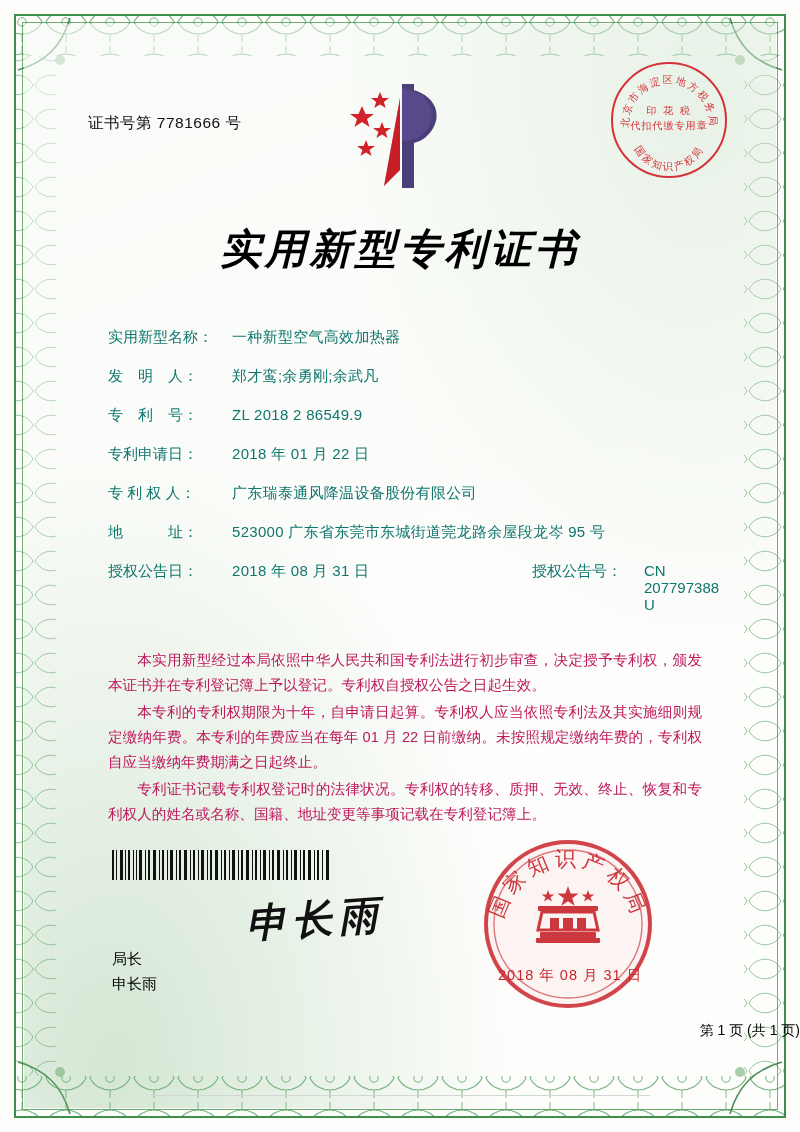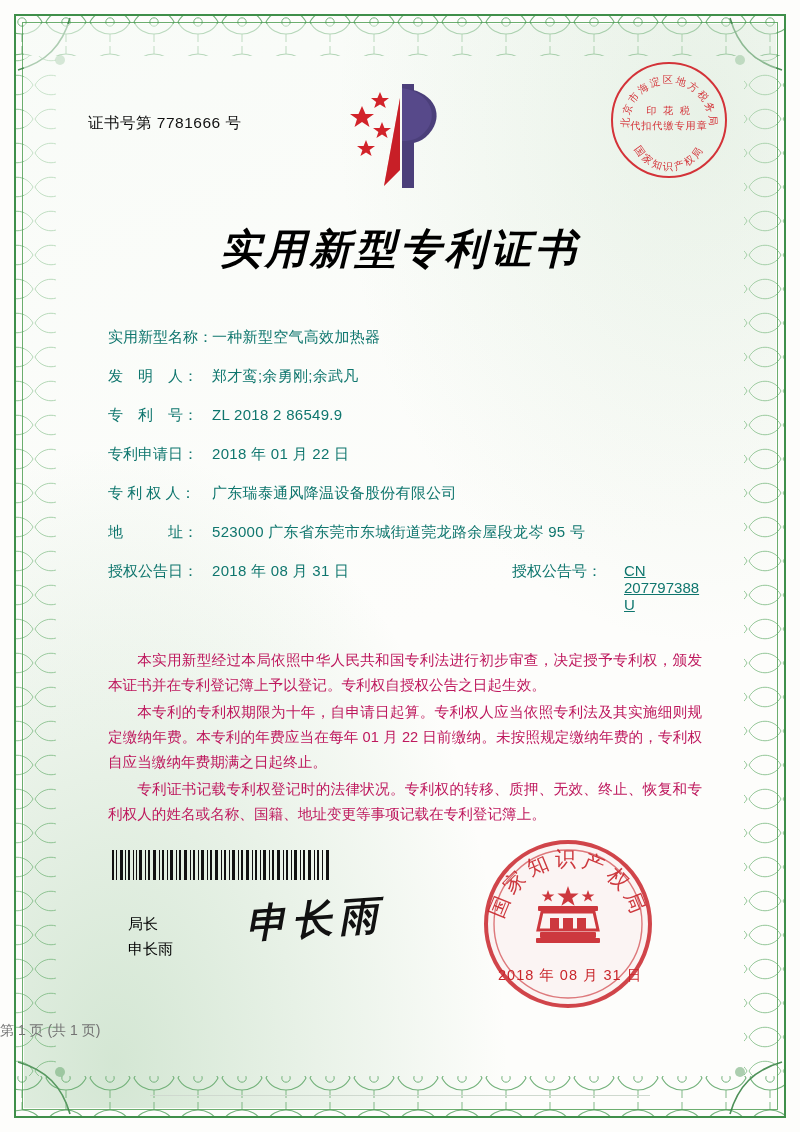--- a/index.html
+++ b/index.html
@@ -115,6 +115,7 @@
   .field-value {
     flex: 1;
     letter-spacing: .3px;
+    margin-left: 20px;
   }
   .field-row.dual .field-value {
     flex: 0 0 auto;

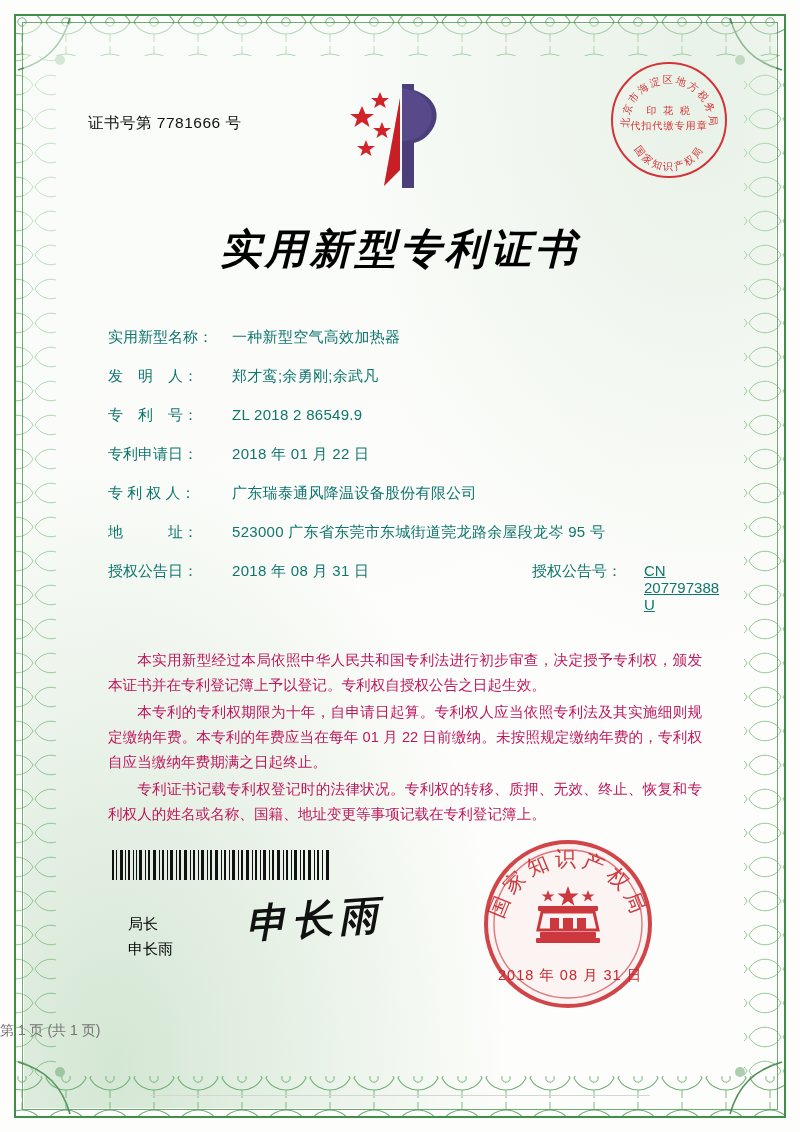--- a/index.html
+++ b/index.html
@@ -129,7 +129,6 @@
   }
   .field-sub-value {
     flex: 1;
-    text-decoration: underline;
   }
 
   .paragraphs {

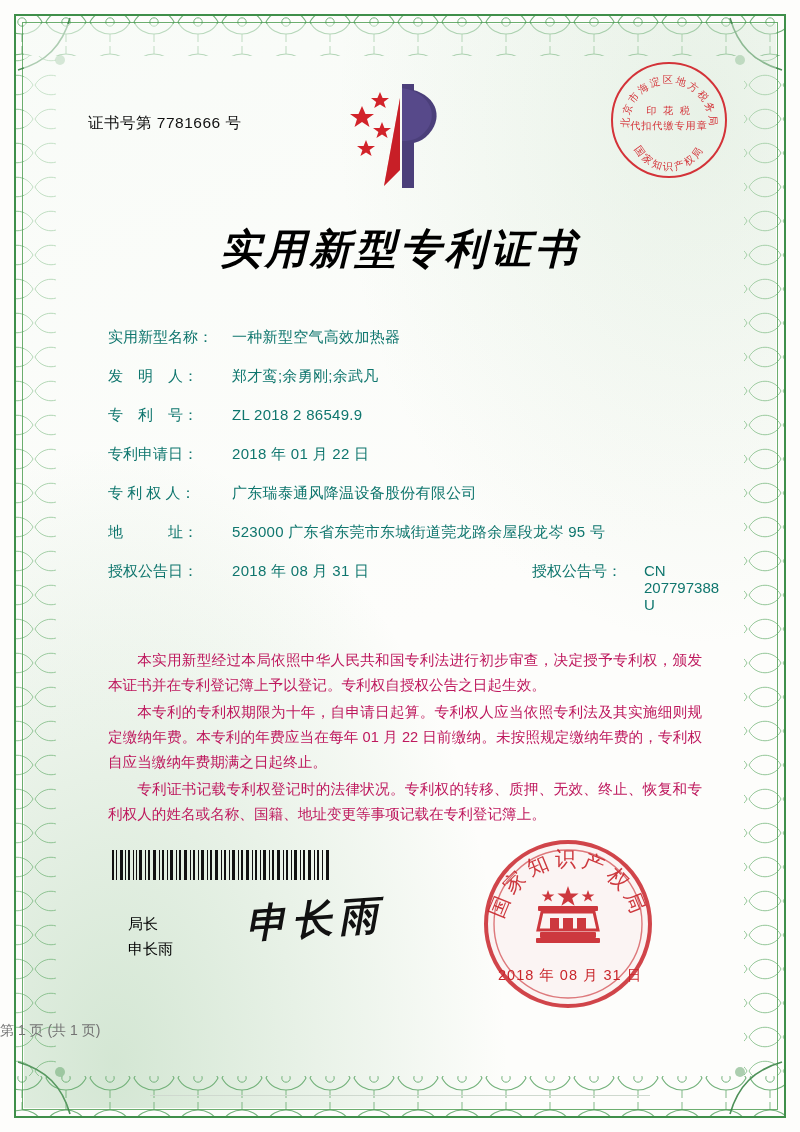--- a/index.html
+++ b/index.html
@@ -157,11 +157,10 @@
   .signature-block {
     position: absolute;
     left: 112px;
-    top: 911px;
+    top: 946px;
     font-size: 15px;
     line-height: 25px;
     color: #000;
-    margin-left: 16px;
   }
   .handwriting {
     position: absolute;

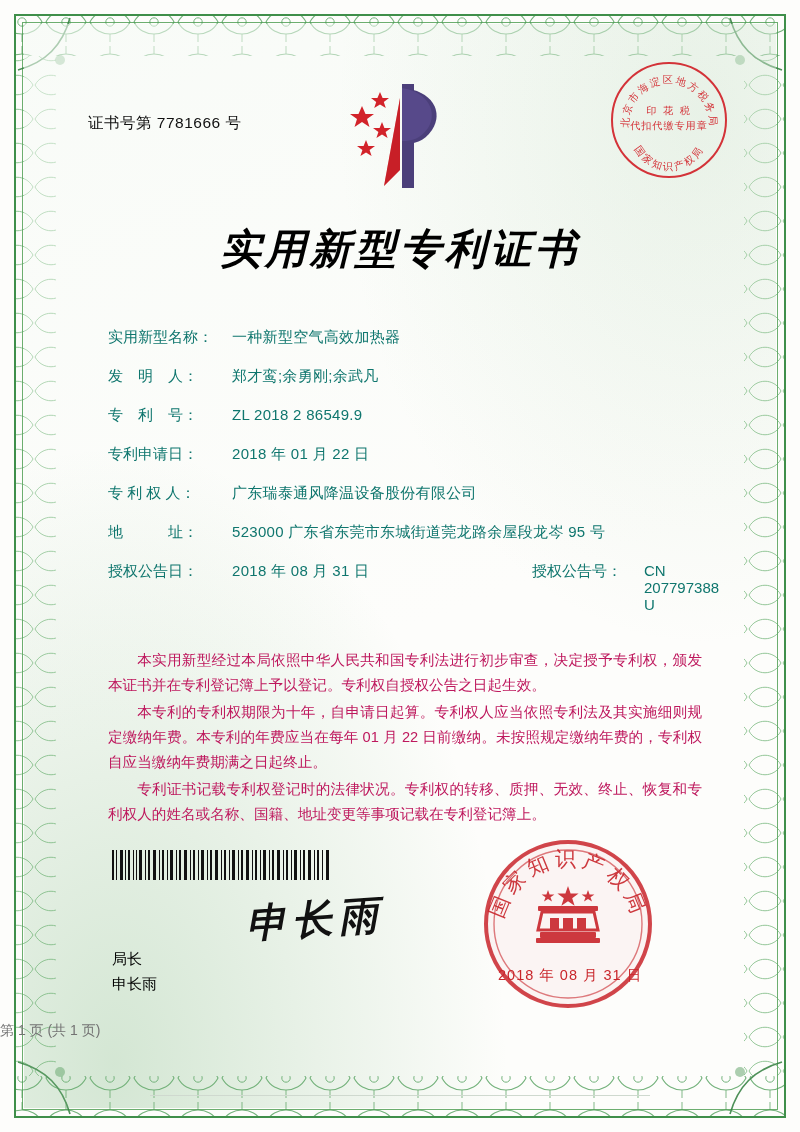--- a/index.html
+++ b/index.html
@@ -195,9 +195,9 @@
     position: absolute;
     left: 0; right: 0;
     top: 1022px;
-    text-align: left;
+    text-align: right;
     font-size: 14px;
-    color: #737373;
+    color: #000000;
   }
   .bottom-line {
     position: absolute;

